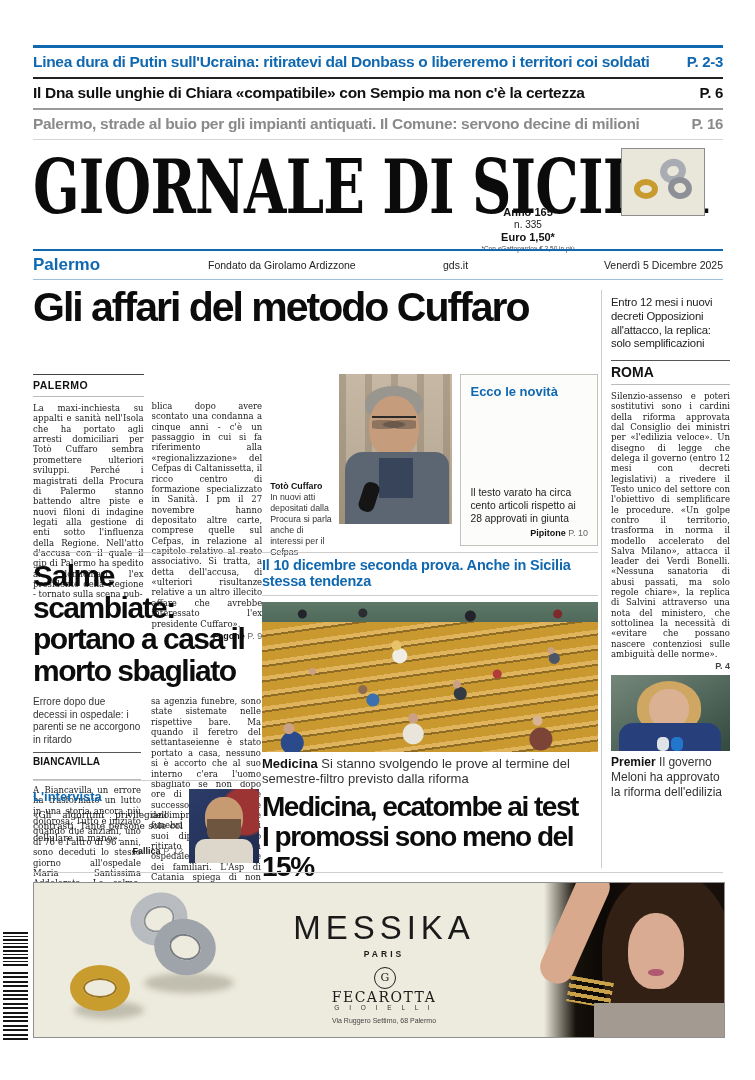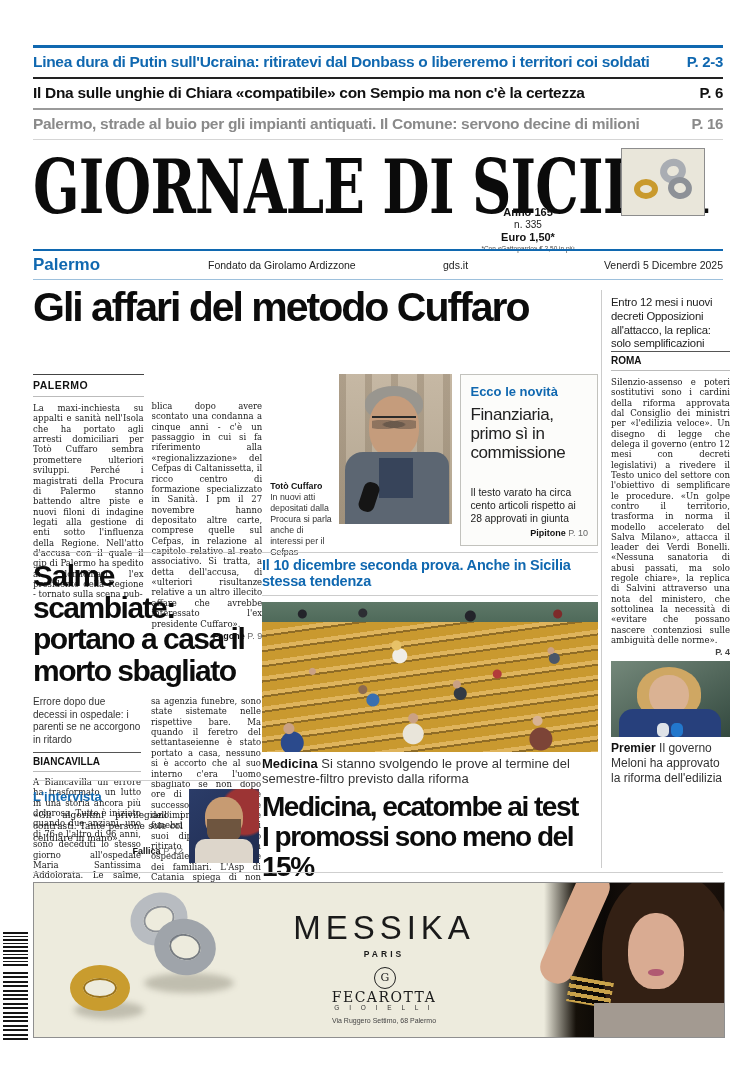--- a/index.html
+++ b/index.html
@@ -142,7 +142,7 @@
   .rightcol{position:absolute;left:611px;top:288px;width:119px;height:582px;overflow:hidden;}
   .ed-head{font-size:21px;font-weight:bold;letter-spacing:-1px;line-height:1.04;color:#0c0c0c;}
   .ed-sub{margin-top:8px;font-size:11.3px;line-height:1.22;color:#222;letter-spacing:-0.2px;}
-  .ed-kick{font-size:10px;font-weight:bold;border-top:1px solid #555;border-bottom:1px solid #bbb;
+  .ed-kick{margin-top:9px;font-size:14px;font-weight:bold;border-top:1px solid #555;border-bottom:1px solid #bbb;
            padding:3px 0 4px 0;}
   .ed-body{margin-top:6px;font-family:"DejaVu Serif",serif;font-size:8.6px;line-height:1.2;text-align:justify;color:#1a1a1a;}
   .ed-page{text-align:right;font-size:9px;font-weight:bold;color:#444;margin:2px 0 4px 0;}

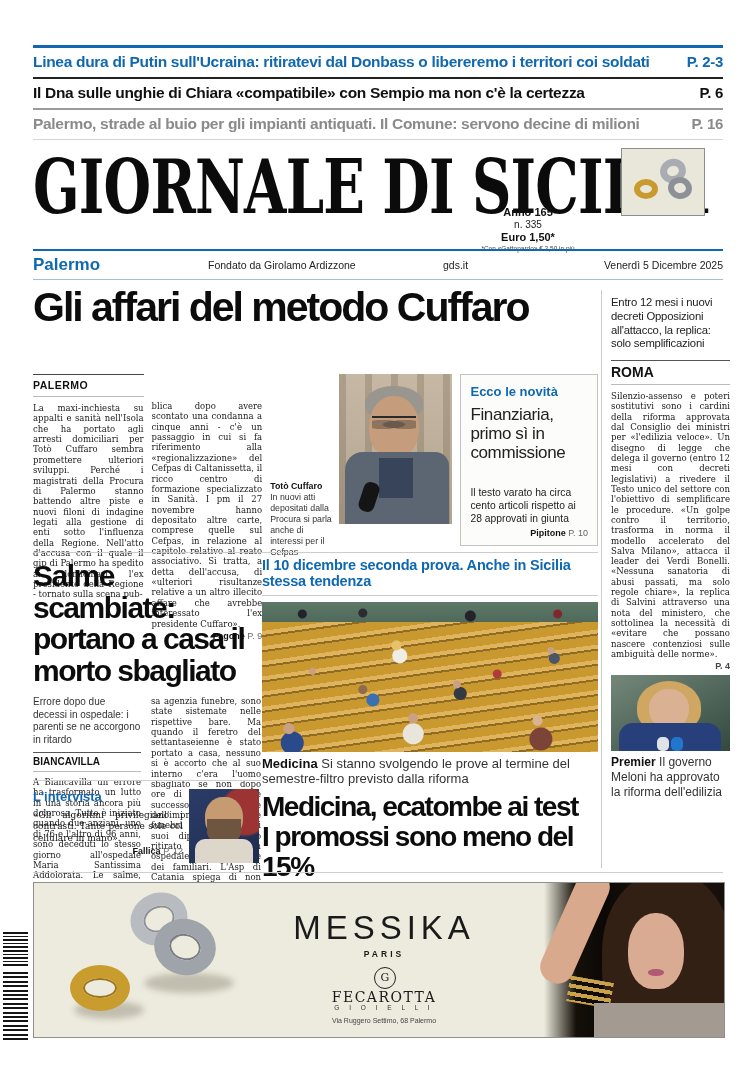--- a/index.html
+++ b/index.html
@@ -273,7 +273,6 @@
       </div>
       <div class="finance-box">
         <div class="fb-kick">Ecco le novità</div>
-        <div class="fb-title">Finanziaria, primo sì in commissione</div>
         <div class="fb-body">Il testo varato ha circa cento articoli rispetto ai 28 approvati in giunta</div>
         <div class="byline">
           <span class="nm">Pipitone</span>

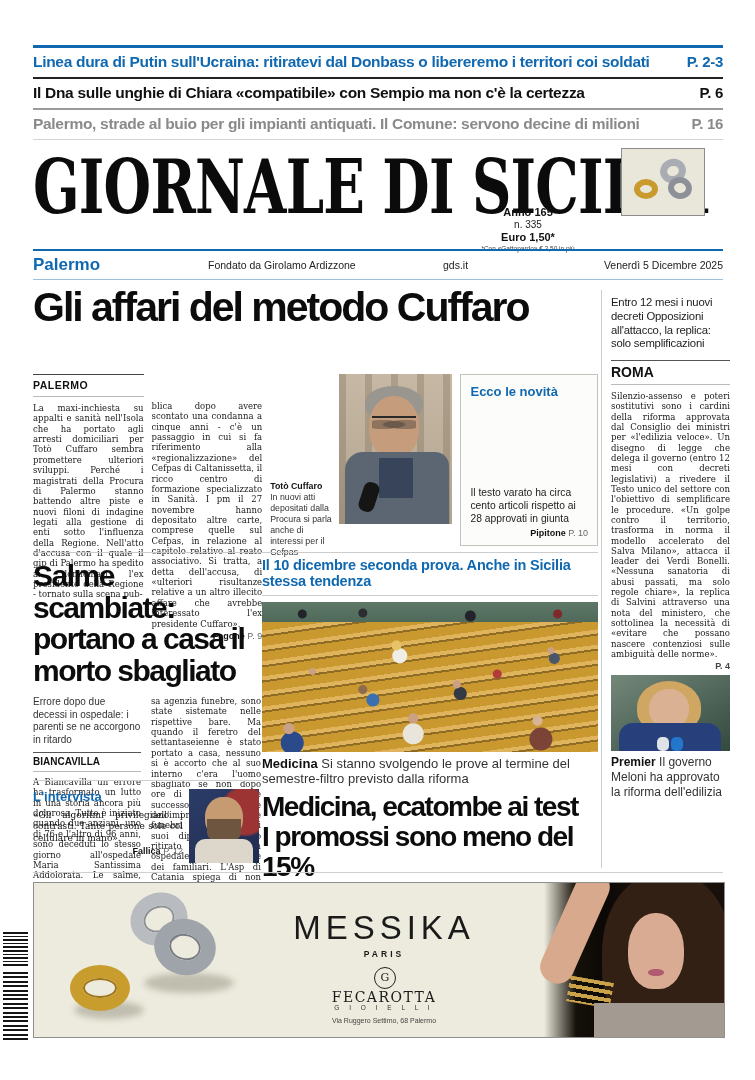--- a/index.html
+++ b/index.html
@@ -88,7 +88,7 @@
   .salme-c2{width:110px;}
   .salme-sub{font-size:10px;line-height:1.25;color:#333;margin-bottom:6px;}
   .sk{font-size:10px;font-weight:bold;border-top:1px solid #555;border-bottom:1px solid #bbb;
-      padding:3px 0 4px 0;margin-bottom:5px;}
+      padding:3px 0 12px 0;margin-bottom:5px;}
 
   .intervista{position:absolute;top:496px;left:0;width:228px;border-top:1px solid #cfcfcf;padding-top:8px;display:flex;}
   .iv-left{width:150px;margin-right:6px;}

